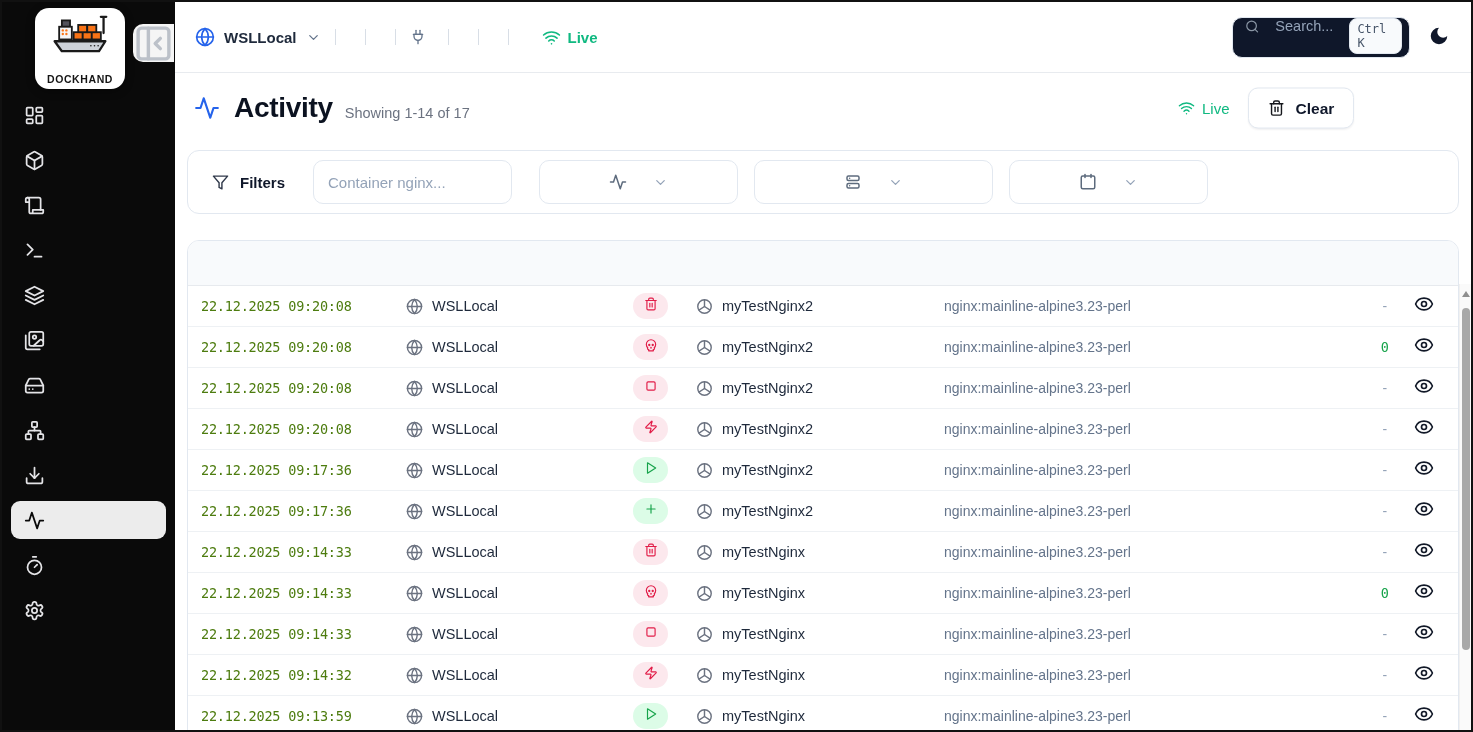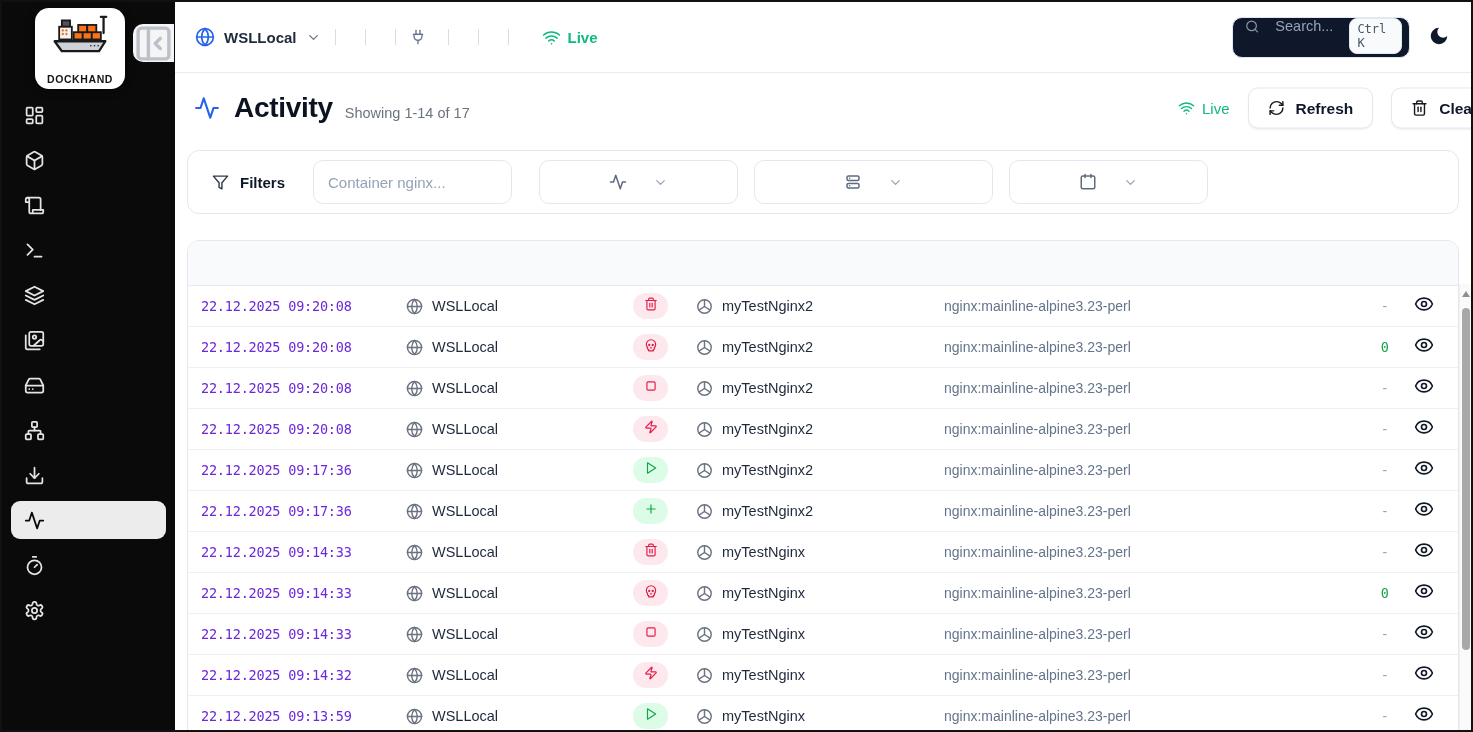--- a/index.html
+++ b/index.html
@@ -398,17 +398,6 @@
         <button class="btn">
           <span class="ic">
               <svg viewBox="0 0 24 24" fill="none" stroke="currentColor" stroke-width="2" stroke-linecap="round" stroke-linejoin="round">
-                <path d="M3 12a9 9 0 0 1 9-9 9.75 9.75 0 0 1 6.74 2.74L21 8"></path>
-                <path d="M21 3v5h-5"></path>
-                <path d="M21 12a9 9 0 0 1-9 9 9.75 9.75 0 0 1-6.74-2.74L3 16"></path>
-                <path d="M8 16H3v5"></path>
-              </svg>
-            </span>
-          <span>Refresh</span>
-        </button>
-        <button class="btn">
-          <span class="ic">
-              <svg viewBox="0 0 24 24" fill="none" stroke="currentColor" stroke-width="2" stroke-linecap="round" stroke-linejoin="round">
                 <path d="M3 6h18"></path>
                 <path d="M19 6v14a2 2 0 0 1-2 2H7a2 2 0 0 1-2-2V6"></path>
                 <path d="M8 6V4a2 2 0 0 1 2-2h4a2 2 0 0 1 2 2v2"></path>

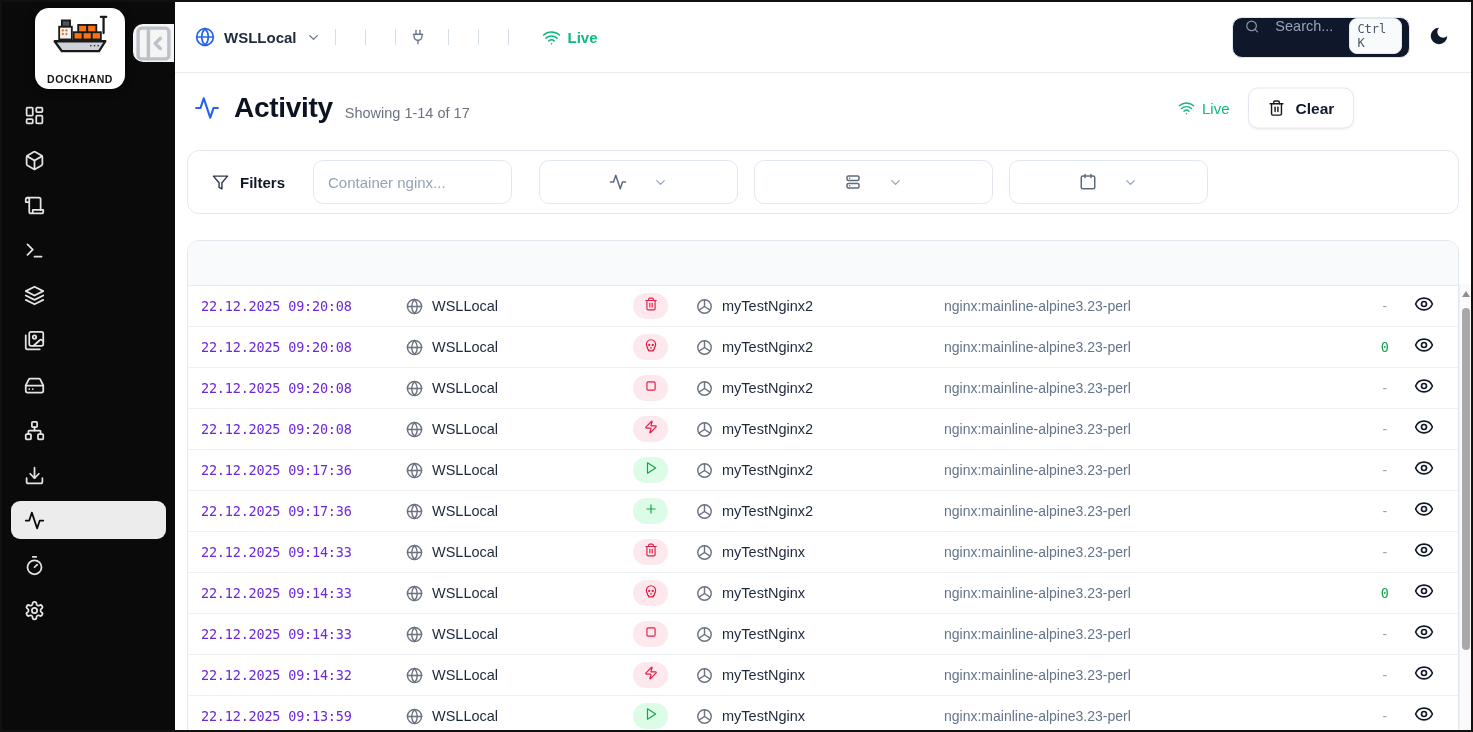--- a/index.html
+++ b/index.html
@@ -102,7 +102,7 @@
   .th.col-exit { text-align:right; }
   .trow { height:41px; border-bottom:1px solid #eef1f4; }
   .td.ts { font-family:"DejaVu Sans Mono","Liberation Mono",monospace; font-size:13.5px;
-           color:#6d28d9; letter-spacing:-.2px; }
+           color:#4d7c0f; letter-spacing:-.2px; }
   .td.env, .td.cont { display:flex; align-items:center; gap:9px; color:#1e293b; font-size:14.5px; }
   .cic { width:17px; height:17px; color:#6b7280; display:inline-flex; flex:0 0 17px; }
   .cic svg { width:100%; height:100%; }

